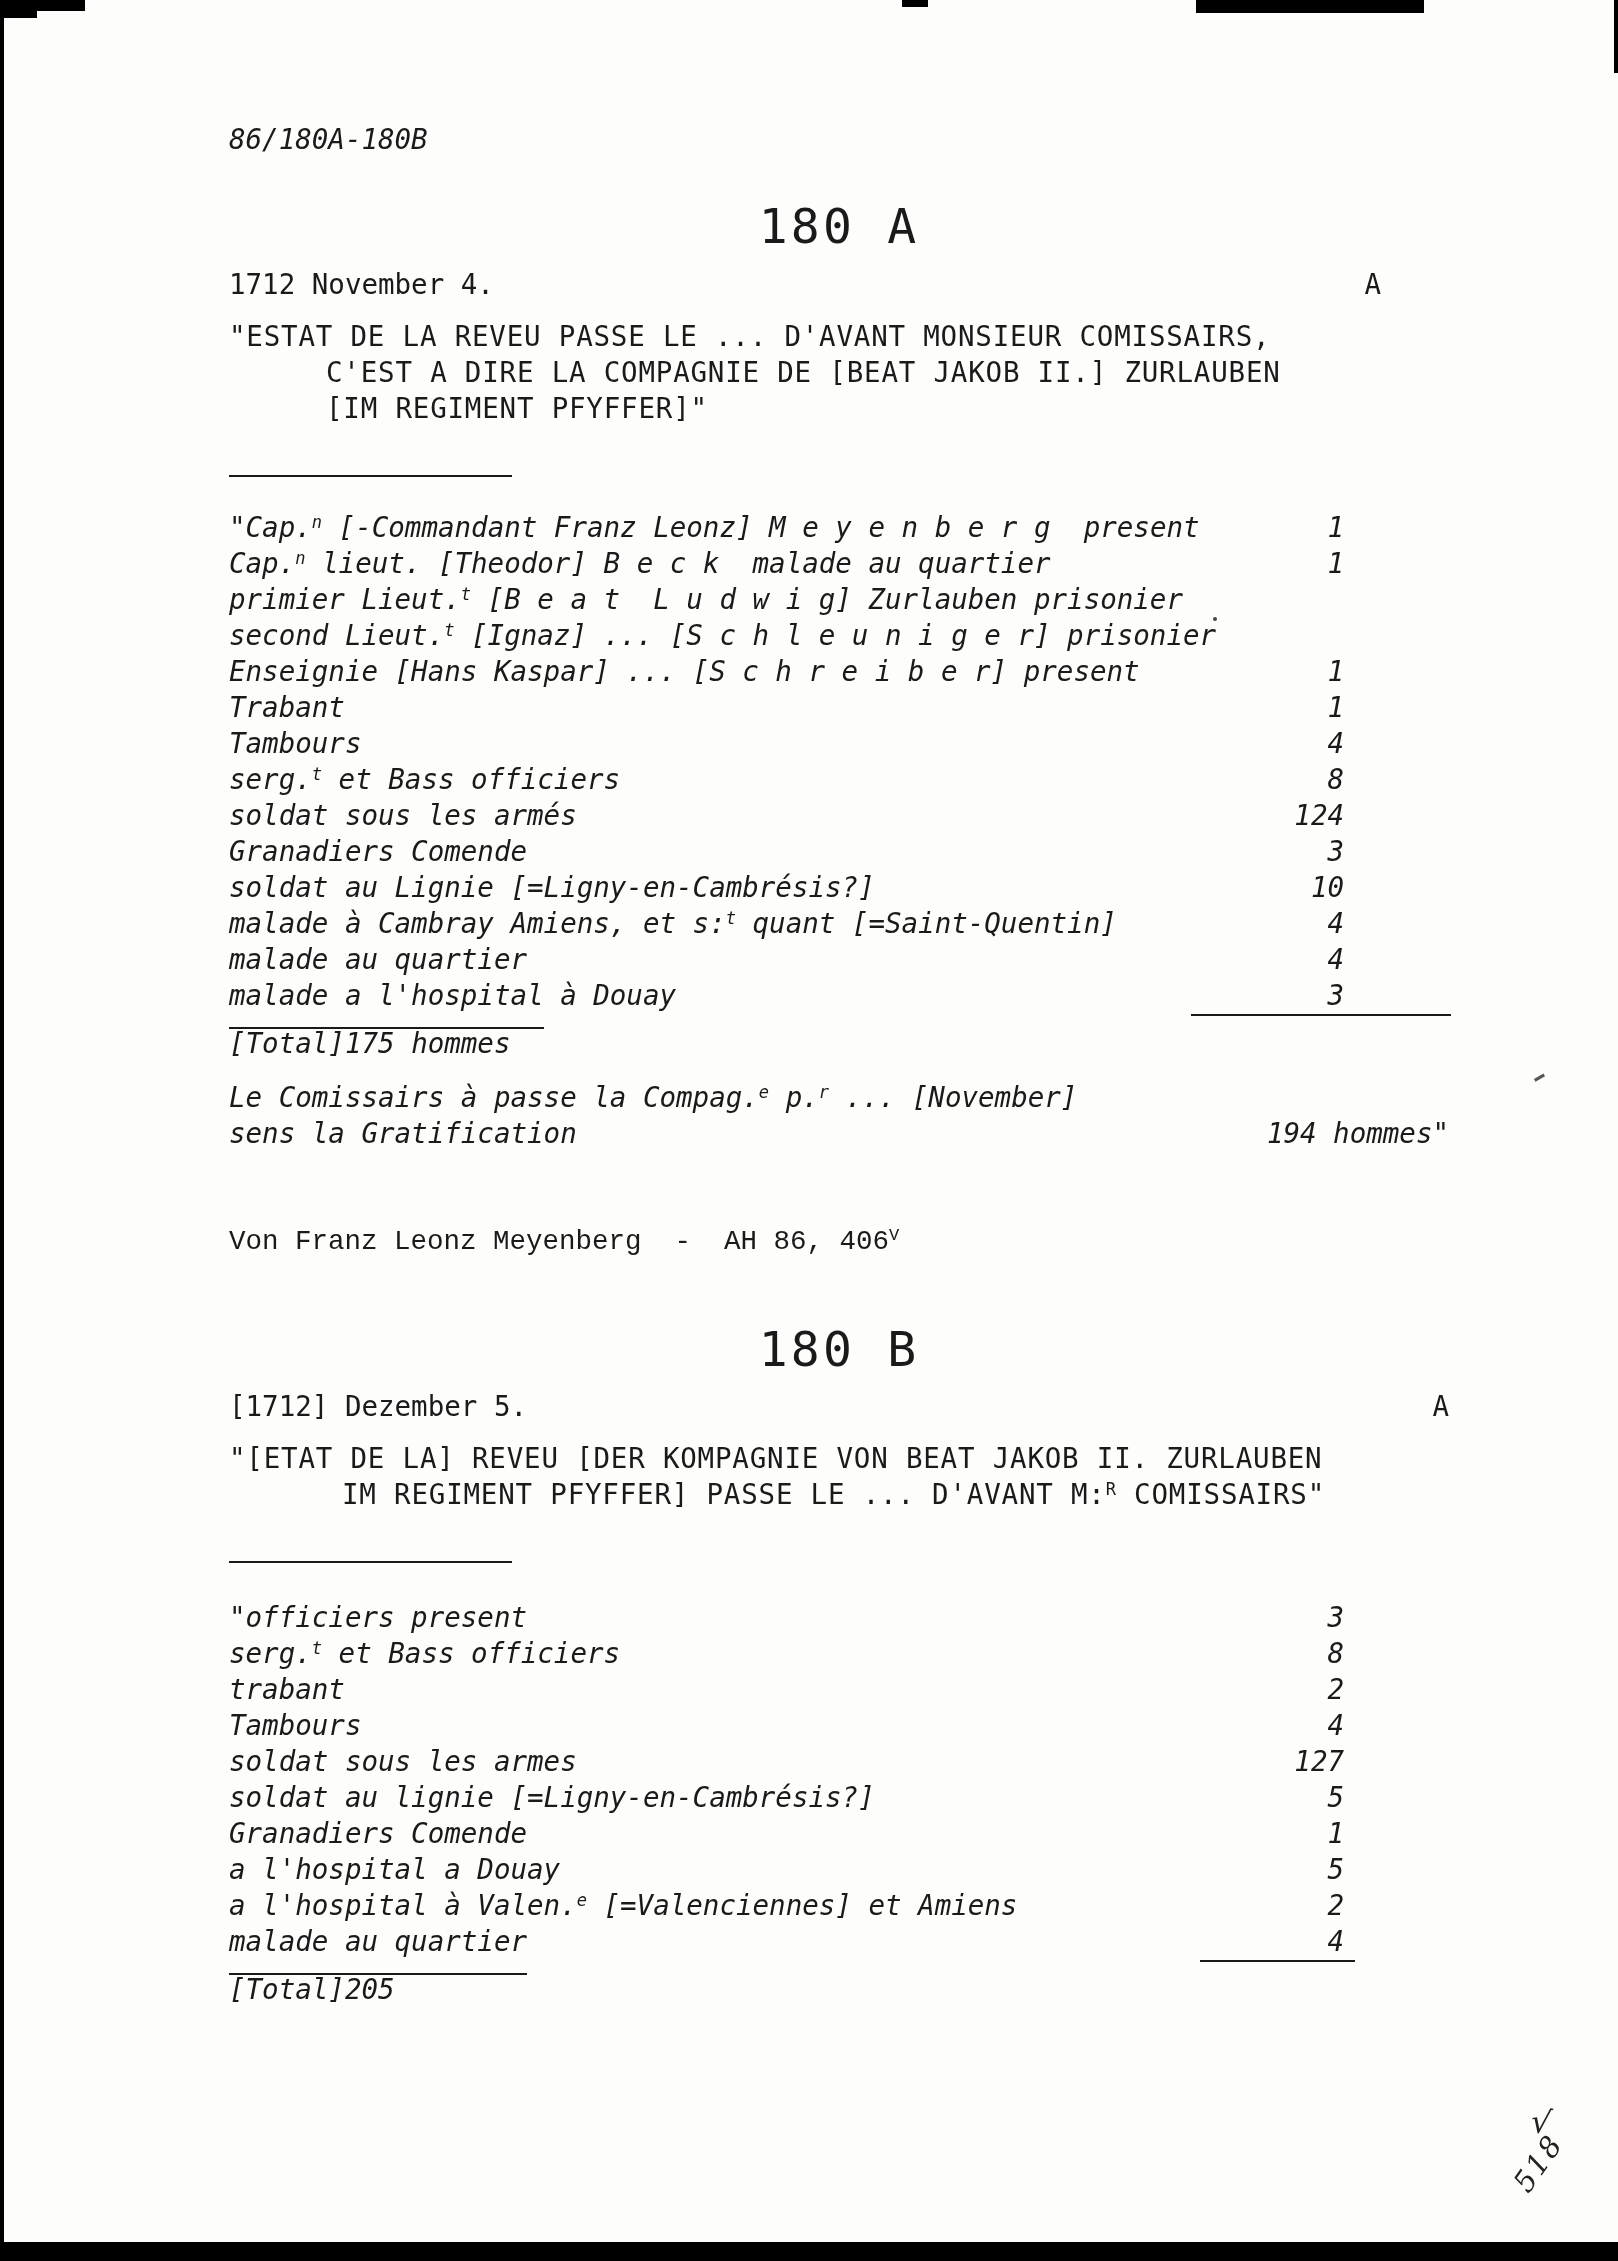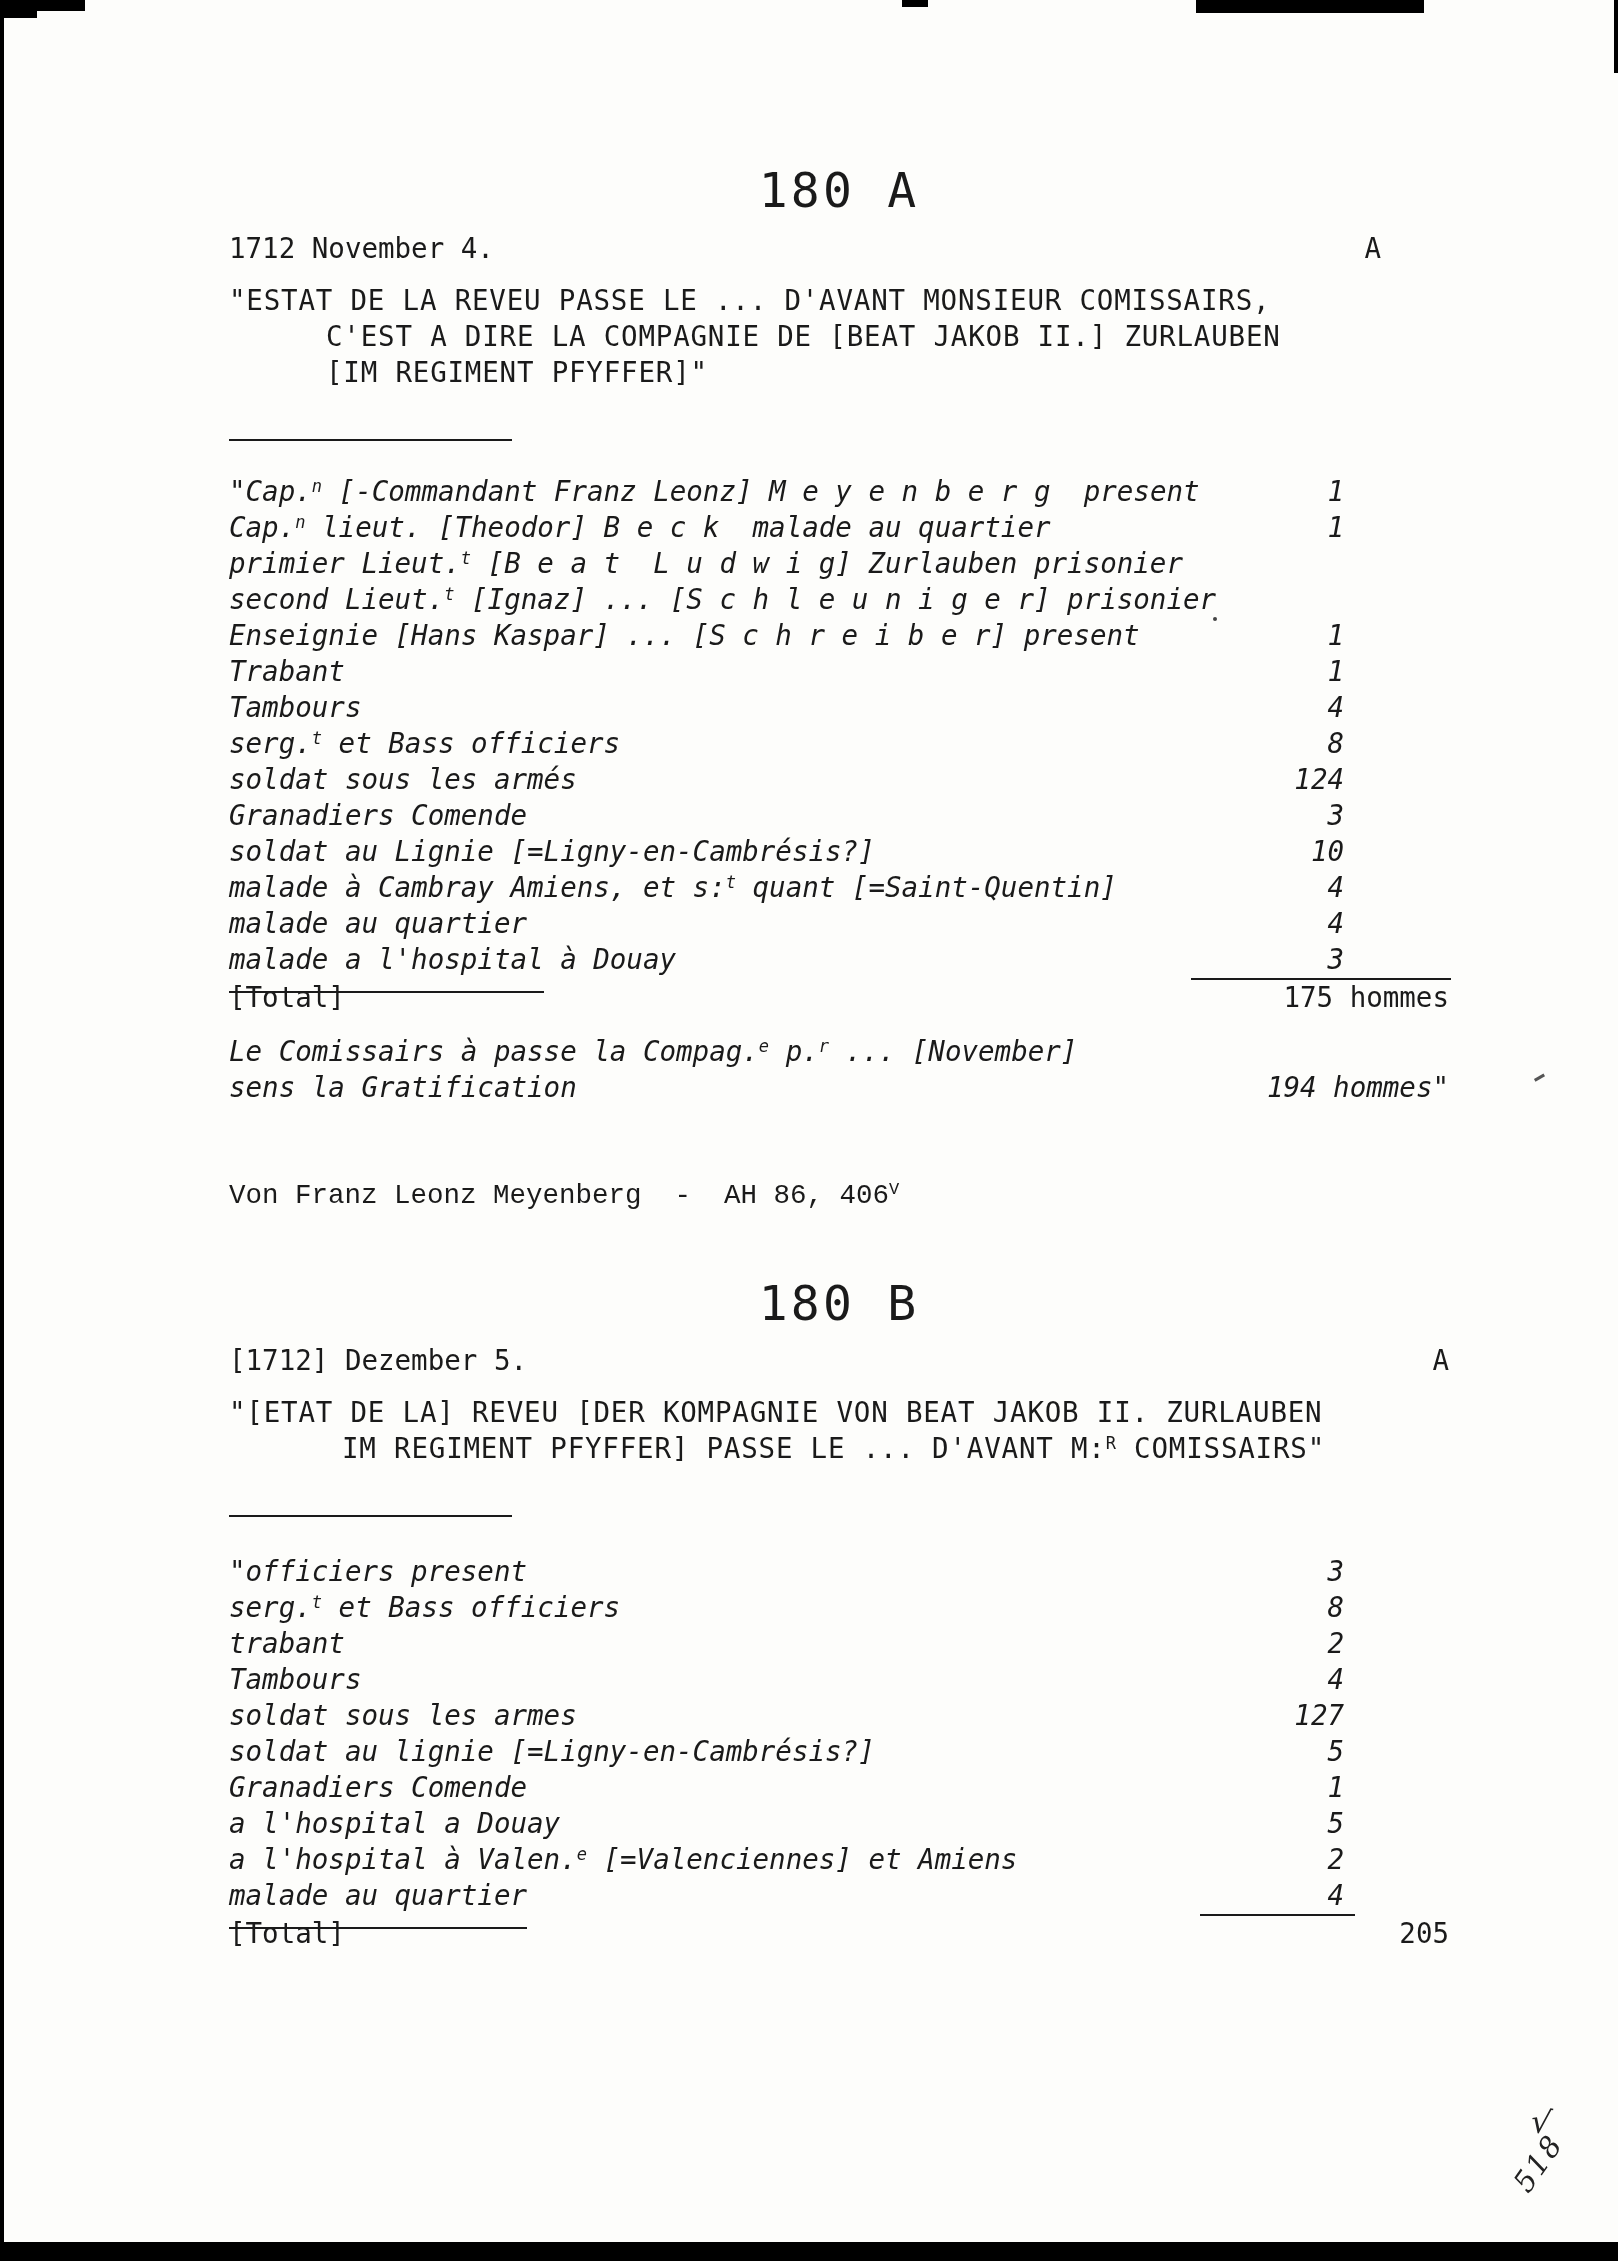--- a/index.html
+++ b/index.html
@@ -184,6 +184,7 @@
 
   <div class="content">
 
+    <div class="header-ref">86/180A-180B</div>
 
     <div class="section-title">180 A</div>
 

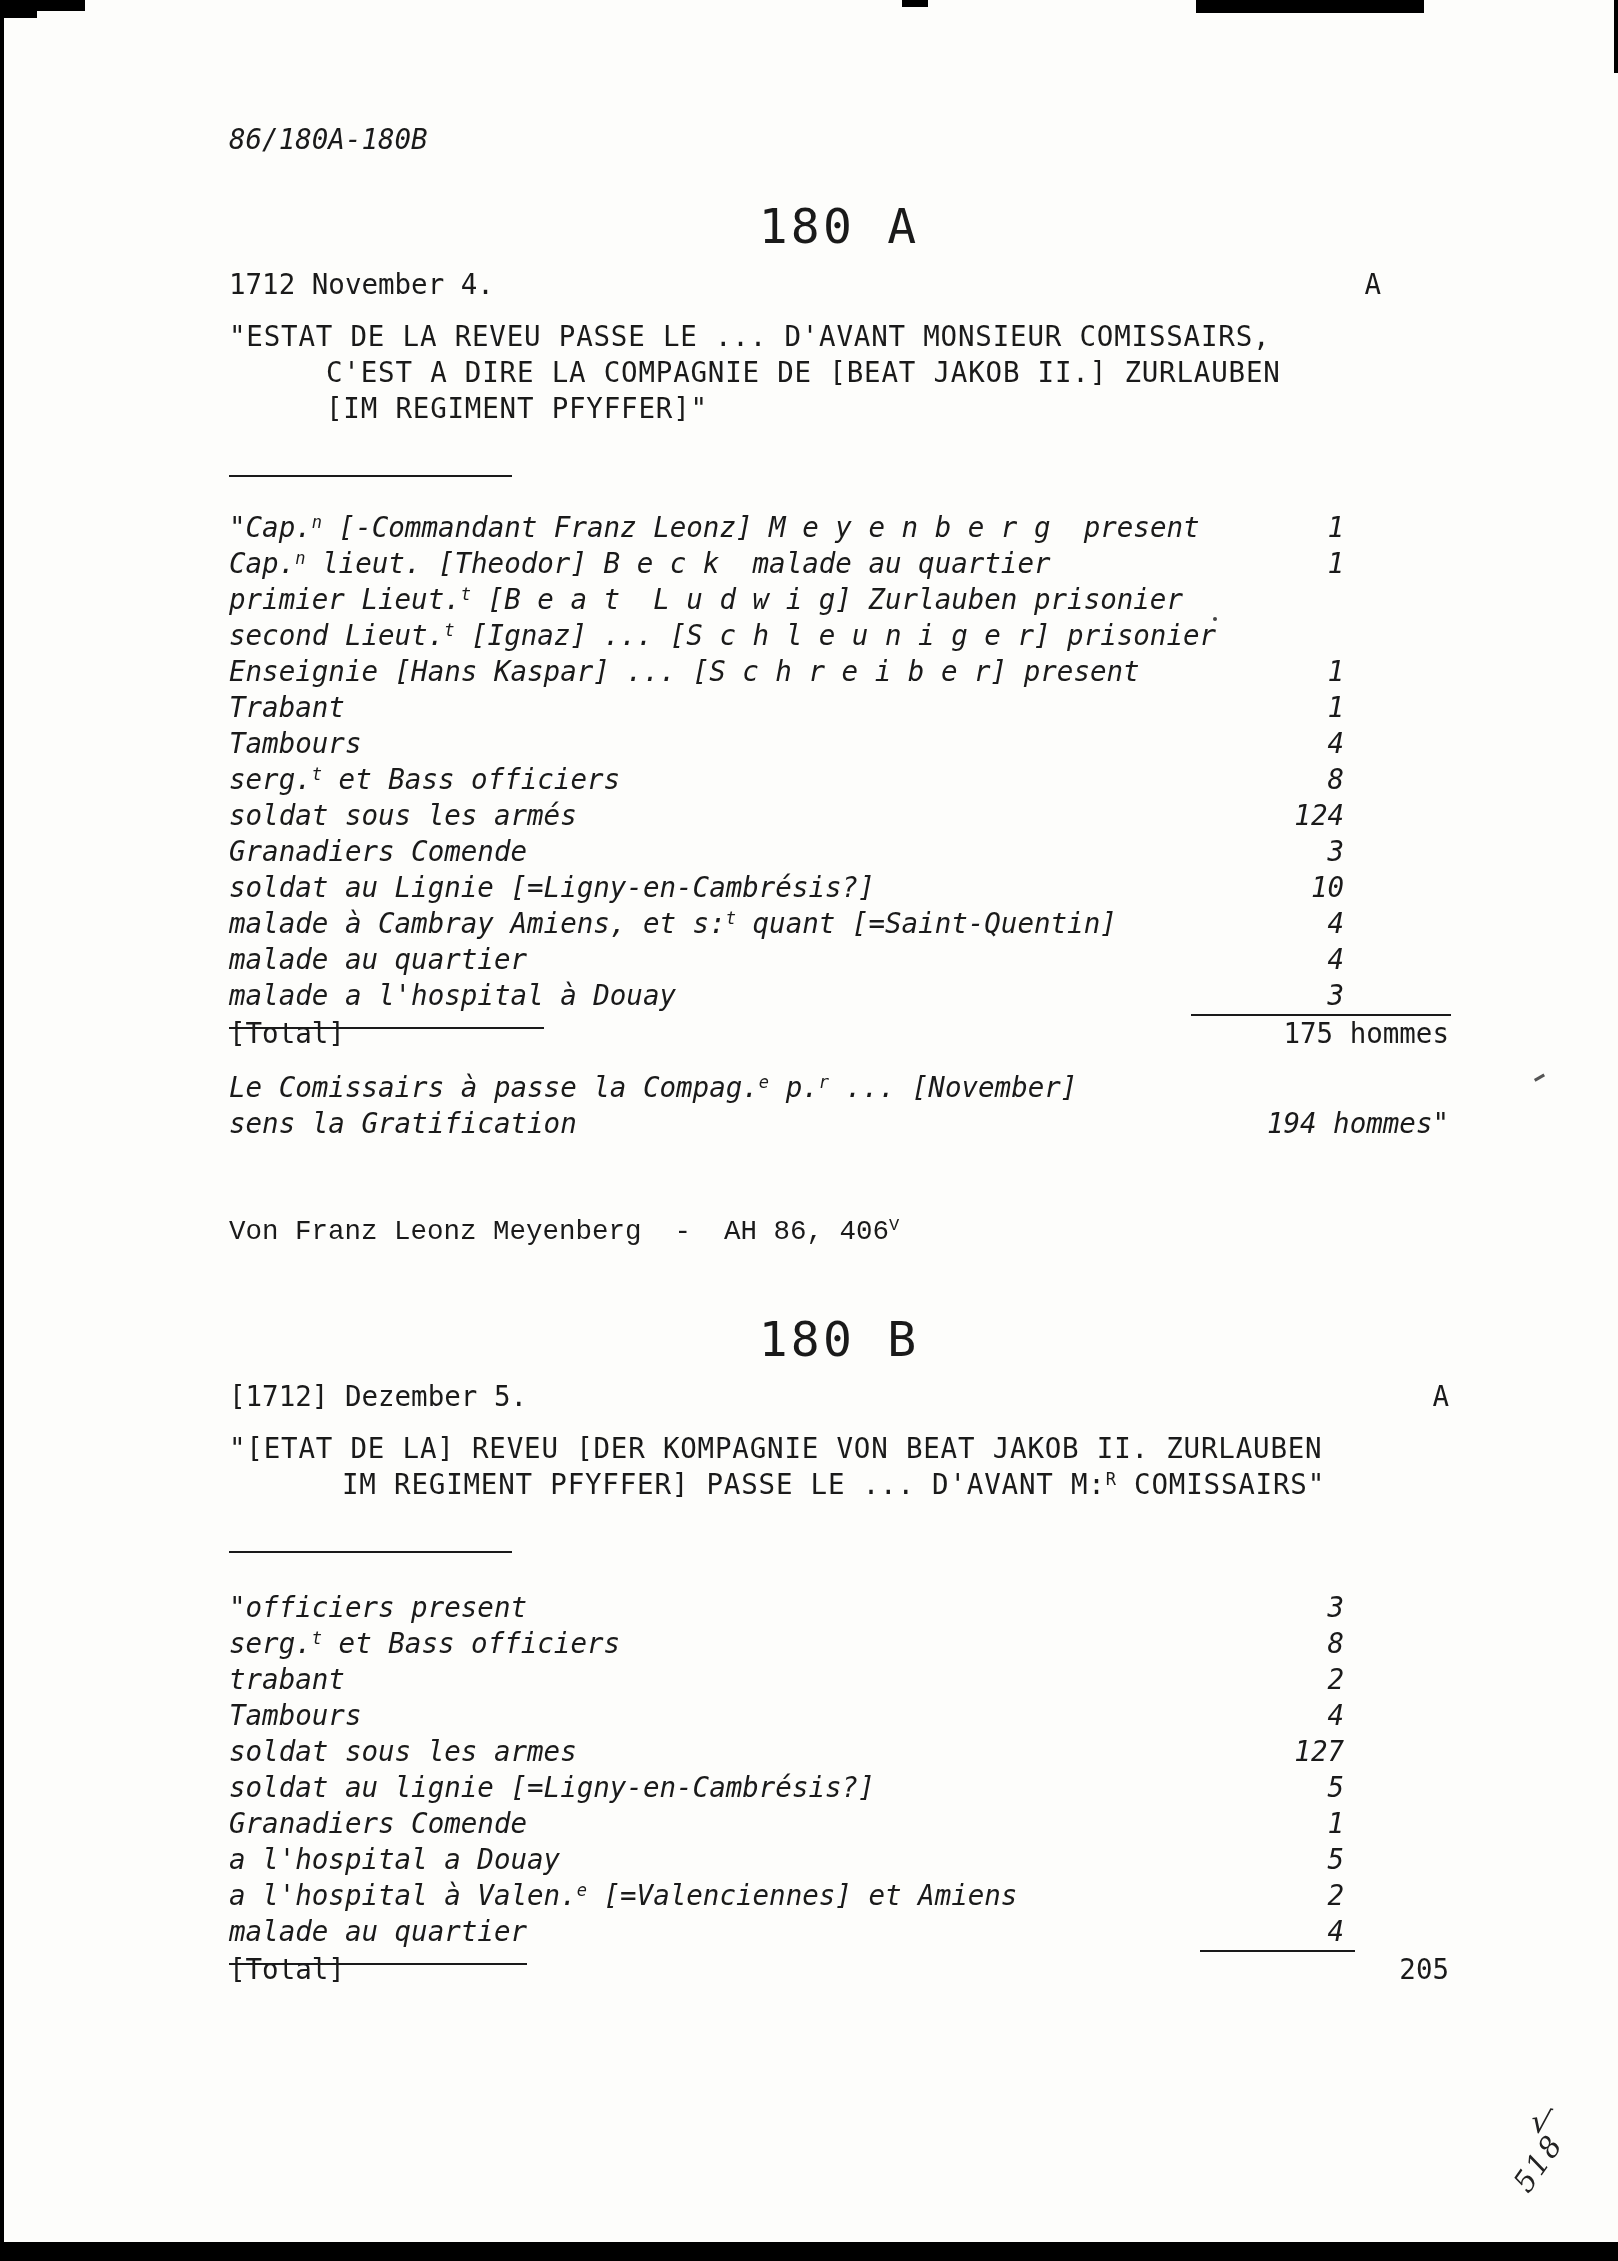--- a/index.html
+++ b/index.html
@@ -92,10 +92,10 @@
     border-bottom: 2.4px solid #1a1a1a;
   }
   .total-row {
-    margin-top: 2px;
+    margin-top: 12px;
     display: flex;
-    justify-content: space-between;
-    line-height: 36px;
+    line-height: 36px;
+    font-style: italic;
   }
   .closing {
     margin-top: 18px;

